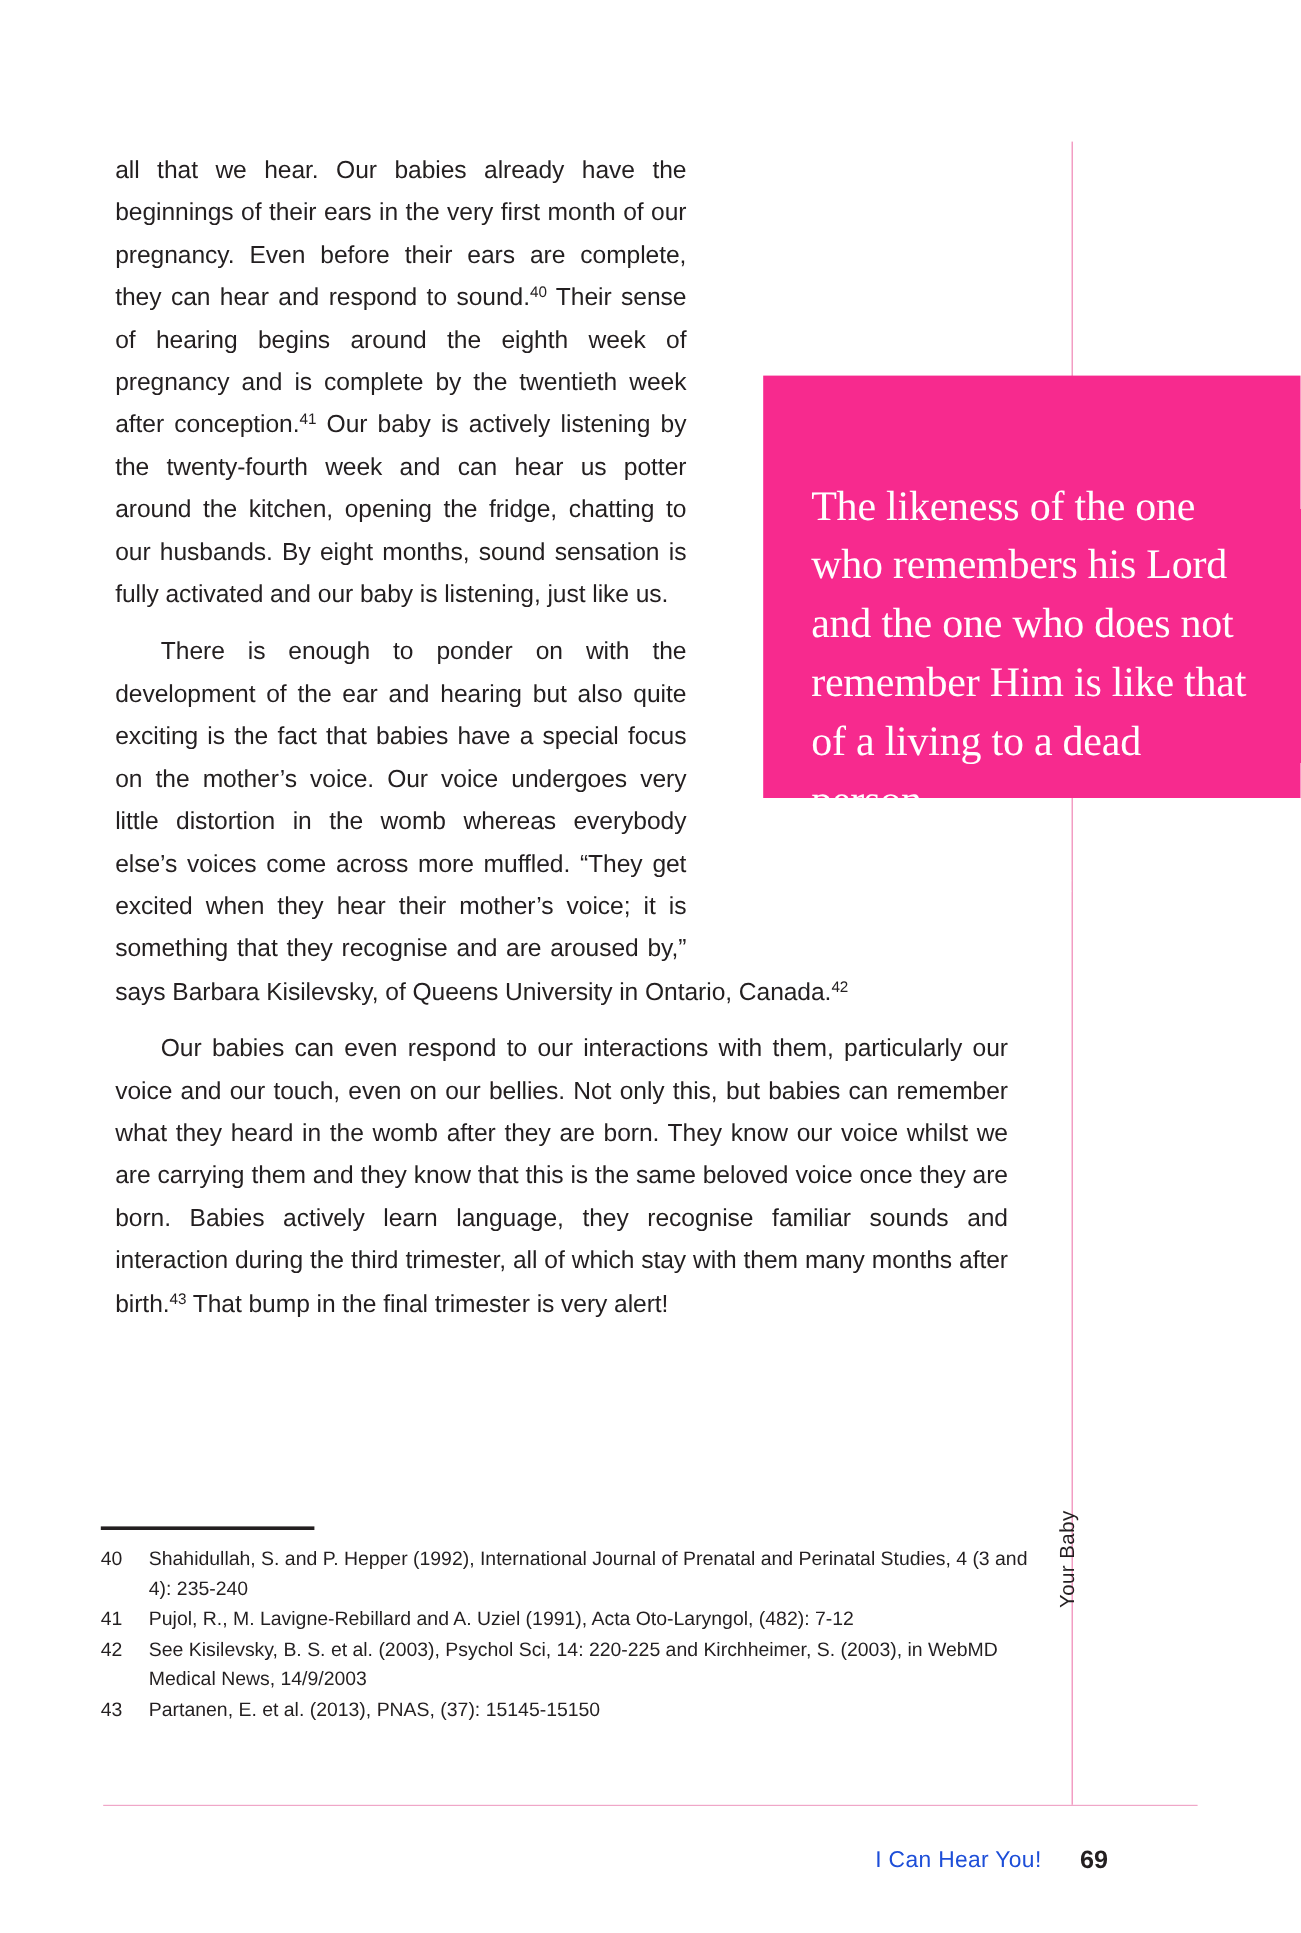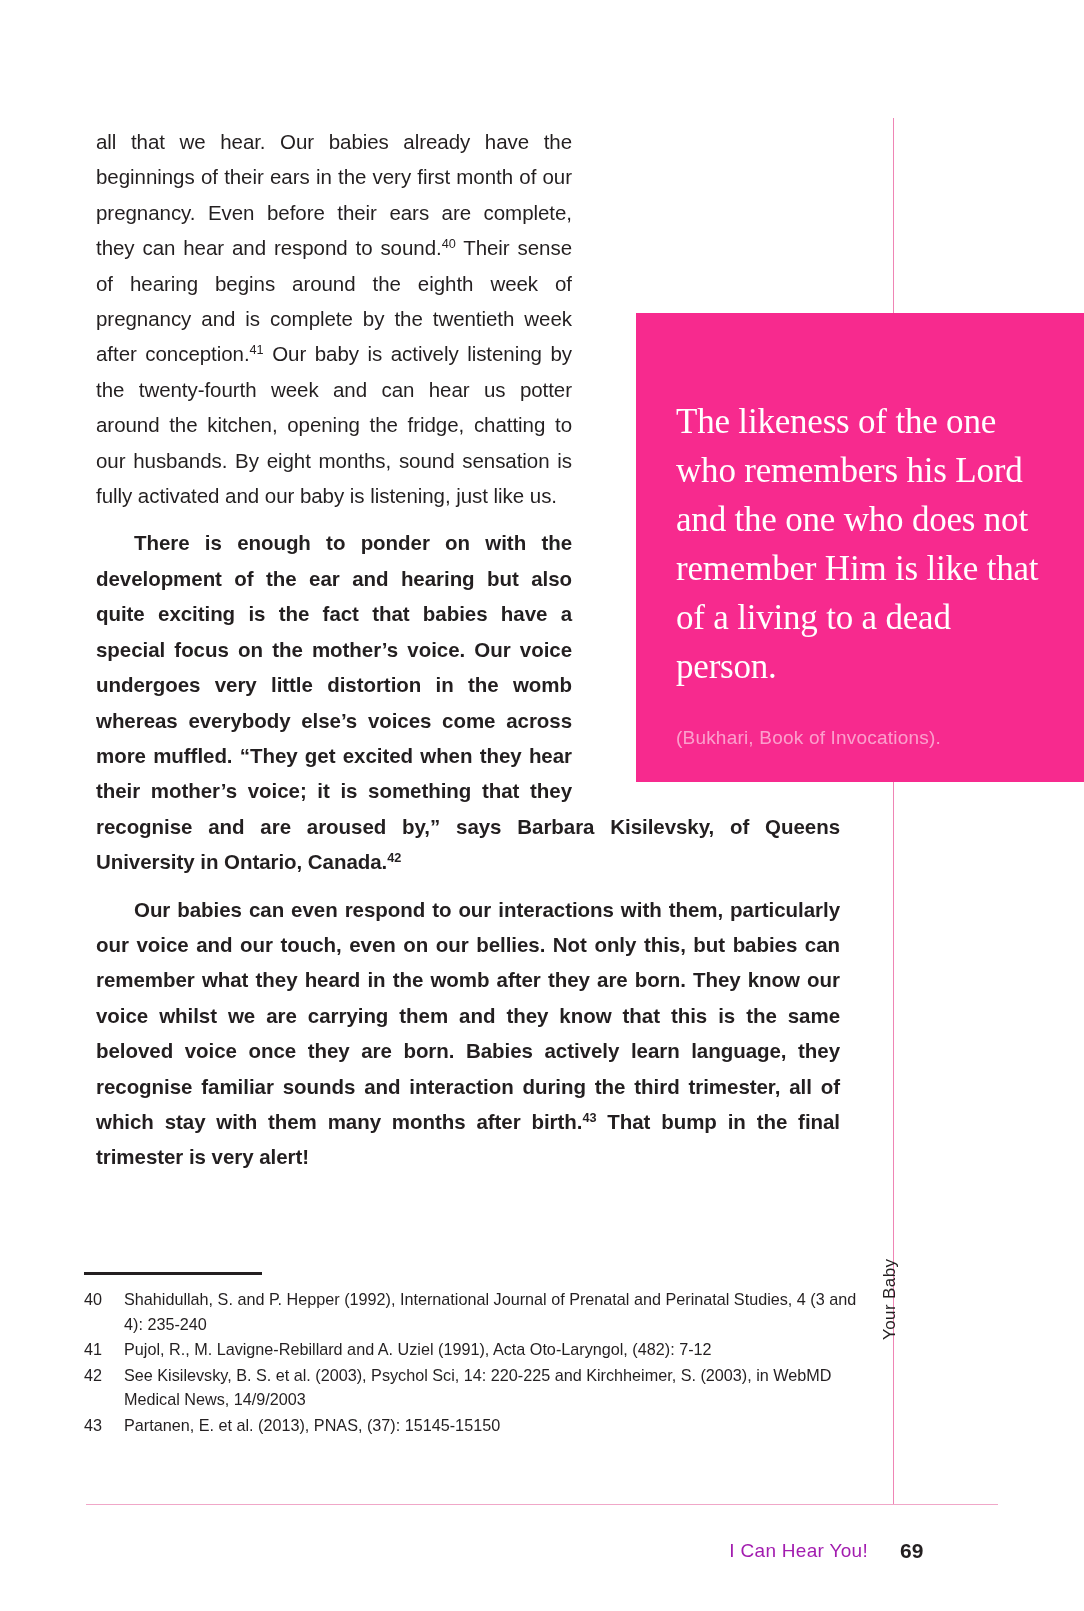--- a/index.html
+++ b/index.html
@@ -58,7 +58,7 @@
     left: 636px;
     top: 313px;
     width: 448px;
-    height: 469px;
+    height: 352px;
     background: #f72a8e;
     box-sizing: border-box;
     padding: 84px 26px 20px 40px;

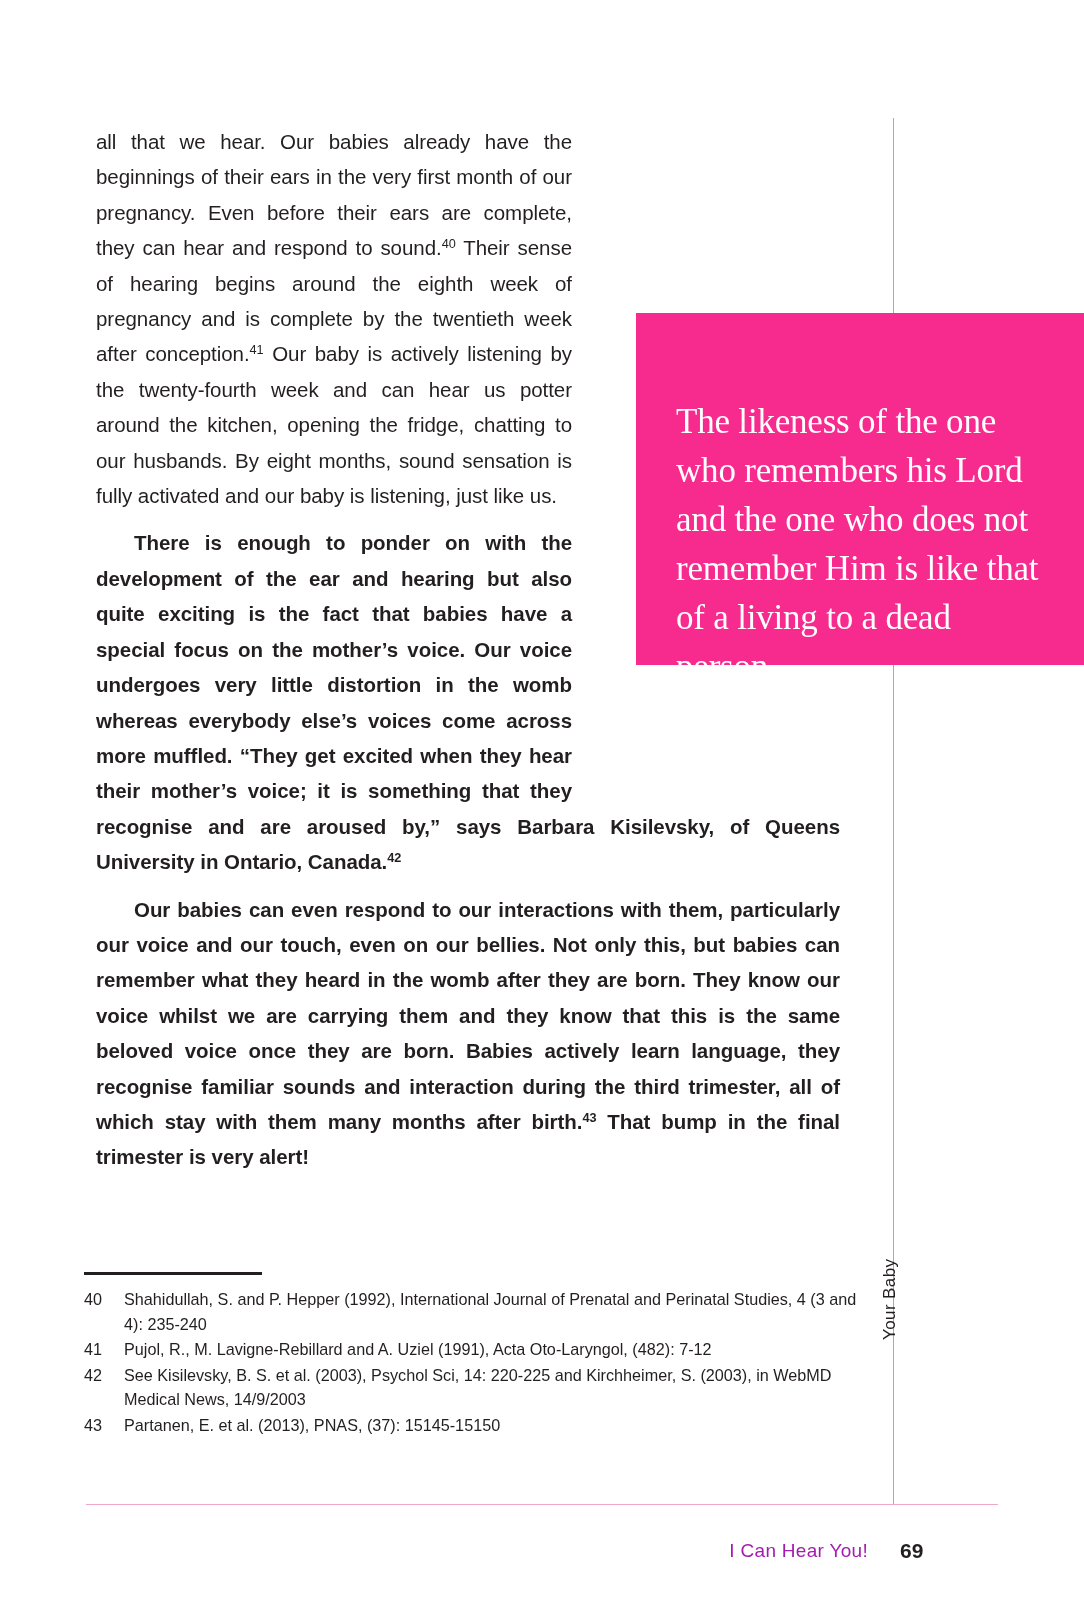--- a/index.html
+++ b/index.html
@@ -103,7 +103,7 @@
     text-justify: inter-word;
     letter-spacing: -0.05px;
   }
-  p.body.indent { text-indent: 38px; font-weight: bold; }
+  p.body.indent { text-indent: 38px; }
   sup {
     font-size: 0.62em;
     vertical-align: 0.52em;

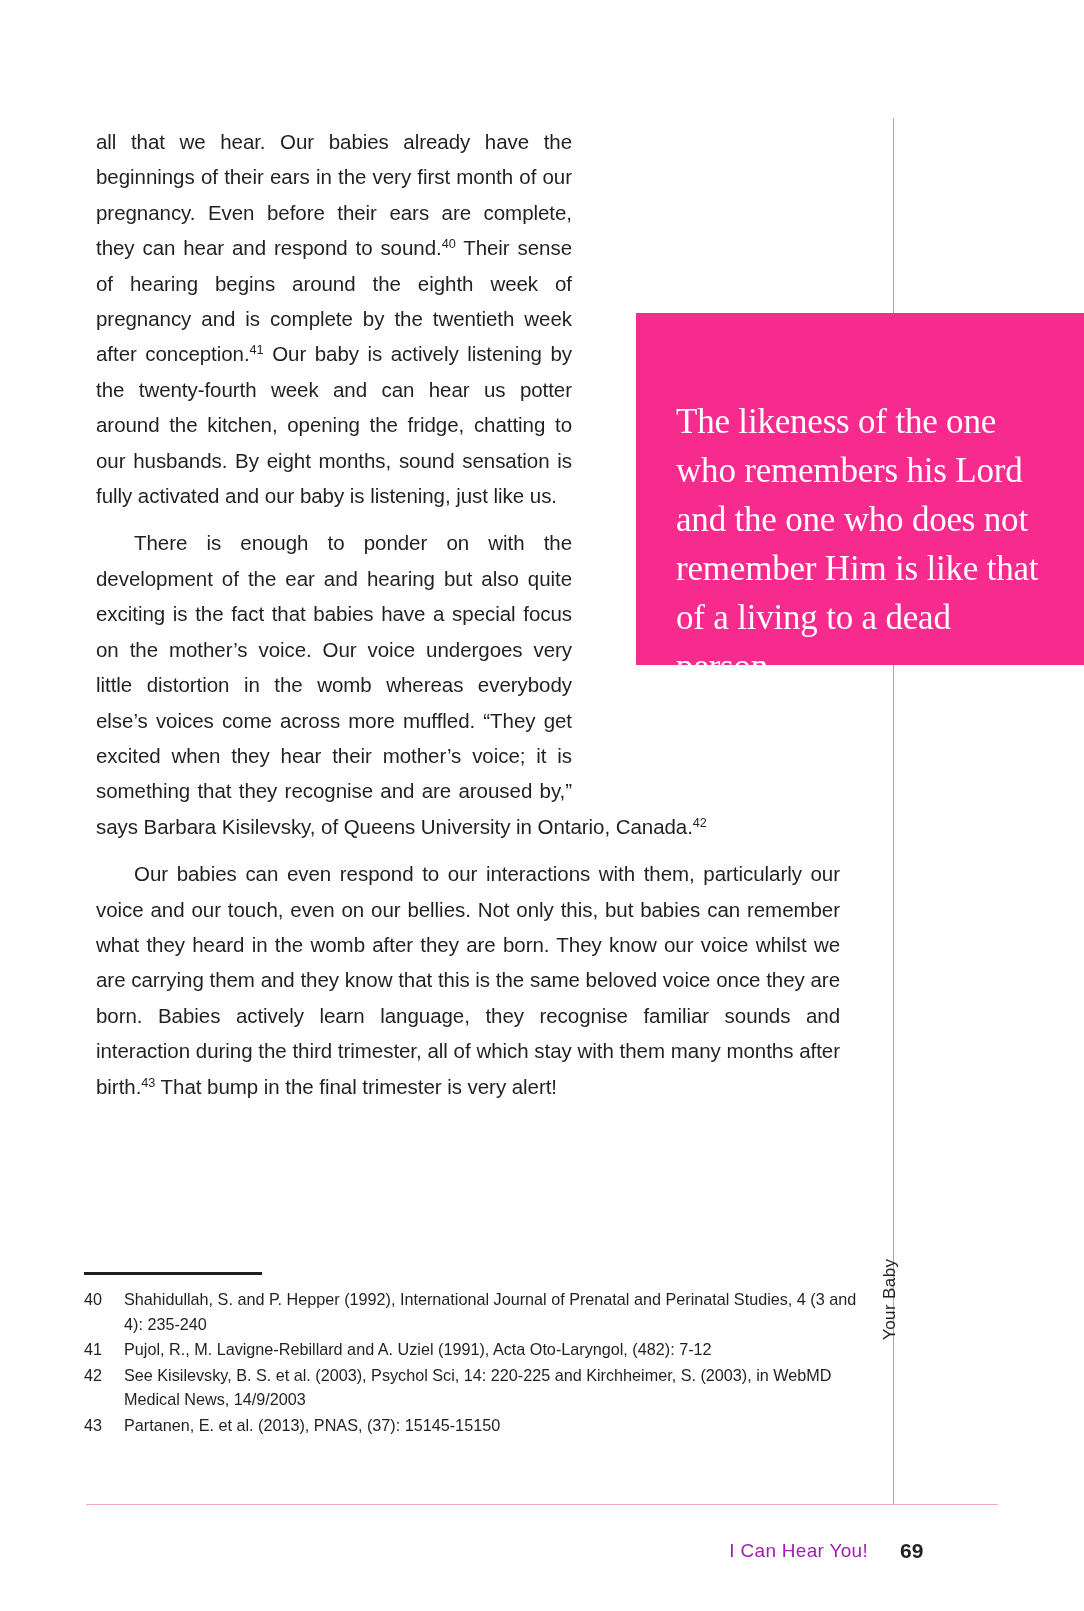--- a/index.html
+++ b/index.html
@@ -145,7 +145,7 @@
     width: 868px;
     text-align: right;
     font-size: 19px;
-    color: #a21caf;
+    color: #1d4ed8;
     letter-spacing: 0.3px;
   }
   .footer-page {

